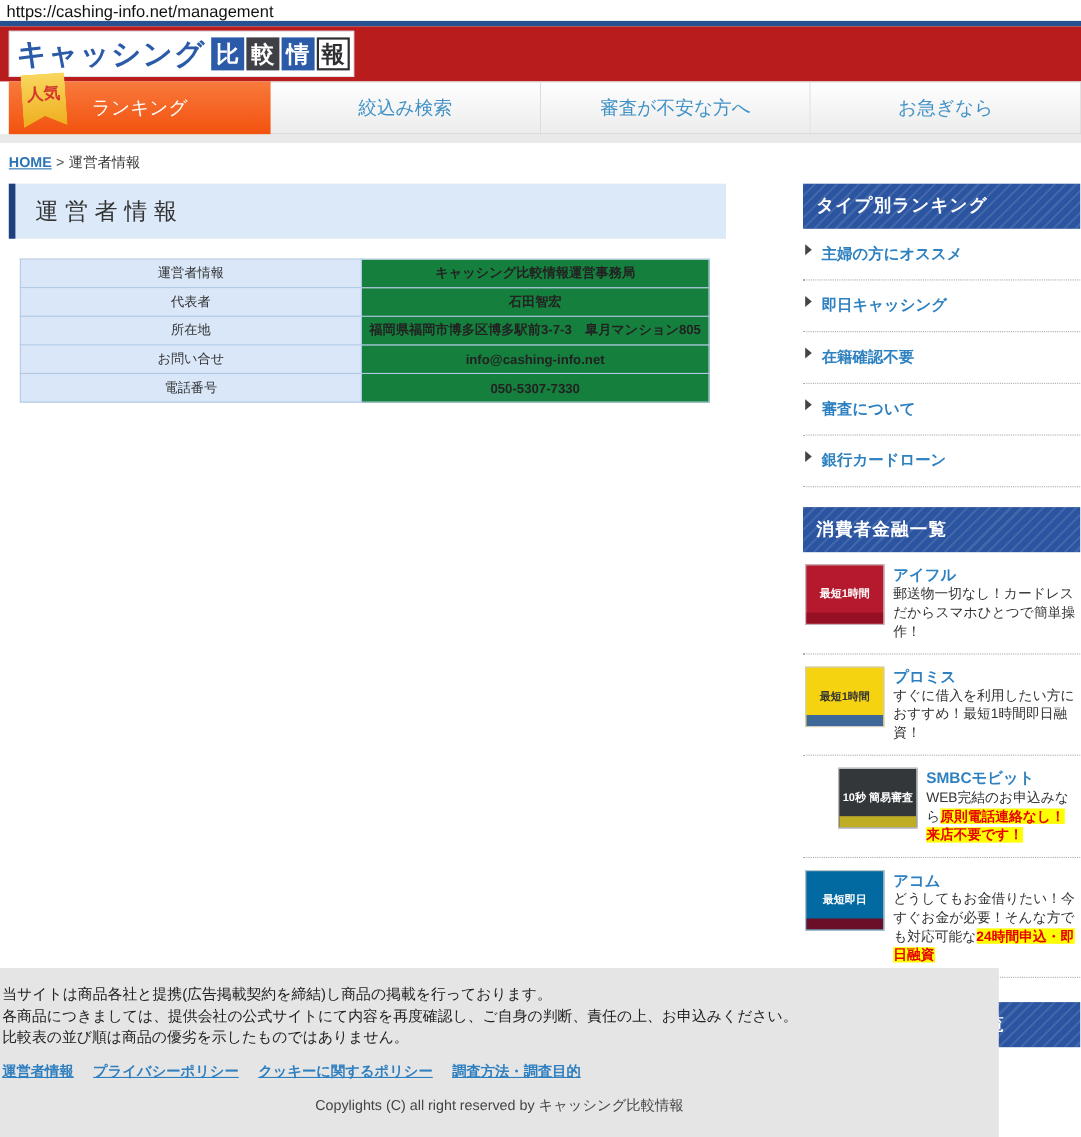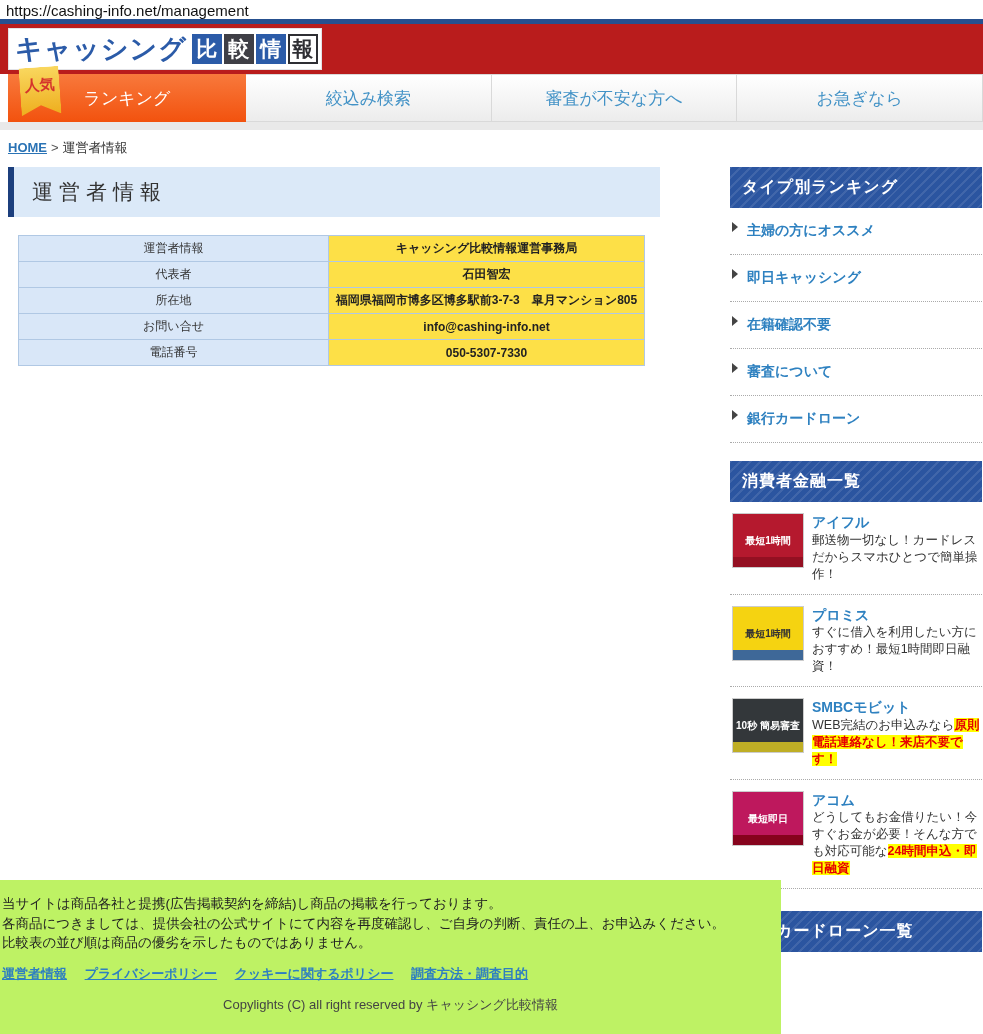--- a/index.html
+++ b/index.html
@@ -49,7 +49,7 @@
   table.info { border-collapse:collapse; margin:18px 0 0 10px; width:627px; font-size:12px; }
   table.info td { border:1px solid #b0c8e4; padding:4px 6px; text-align:center; }
   td.lbl { background:#d9e7f8; width:310px; color:#333; }
-  td.val { background:#fde047; font-weight:bold; color:#222; }
+  td.val { background:#15803d; font-weight:bold; color:#222; }
 
   
   .side-head { background:#2b55a0; background-image:repeating-linear-gradient(135deg, rgba(255,255,255,0.10) 0 2px, rgba(255,255,255,0) 2px 7px);

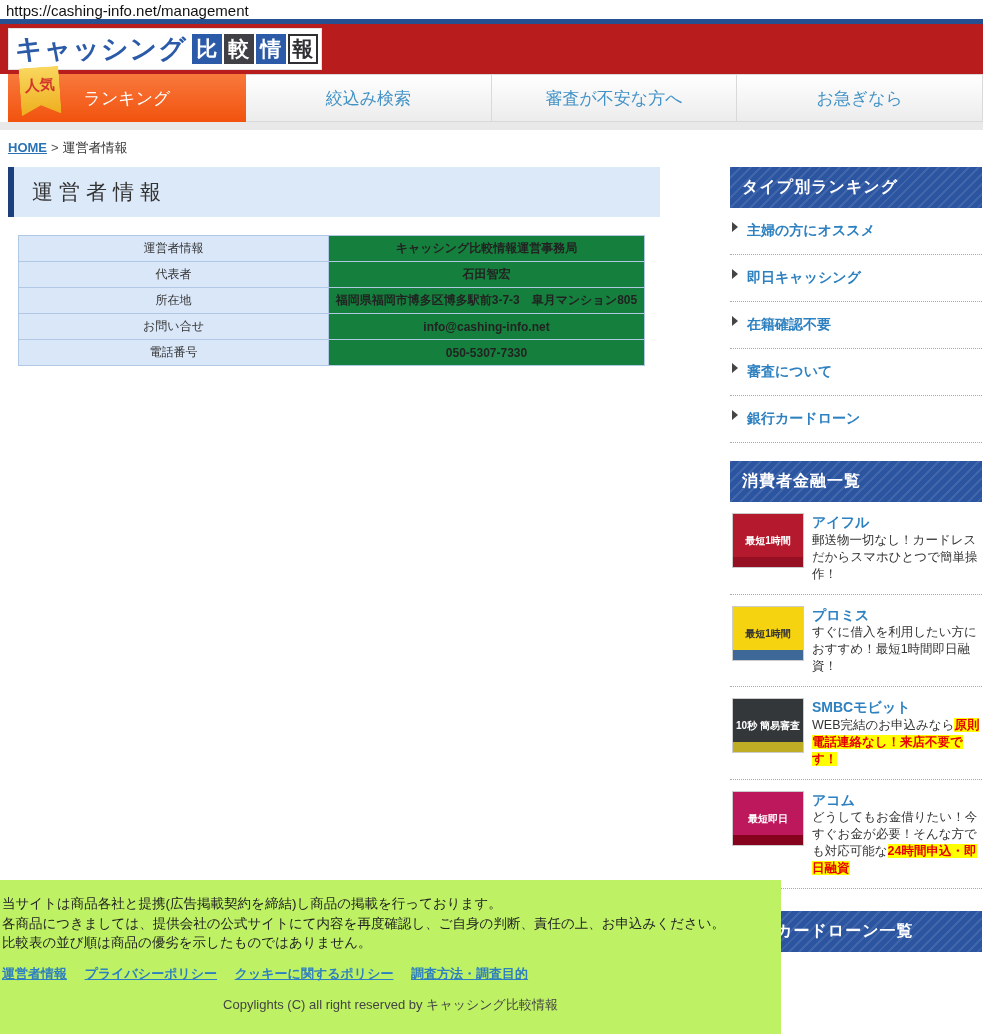--- a/index.html
+++ b/index.html
@@ -193,7 +193,7 @@
     </div>
 
     <div class="fin-item">
-      <div class="thumb" style="background:#33373a;">
+      <div class="thumb" style="background:#33373a;margin-left:30px;">
         <span>10秒 簡易審査</span>
         <i class="strip" style="background:#d8c322"></i>
       </div>

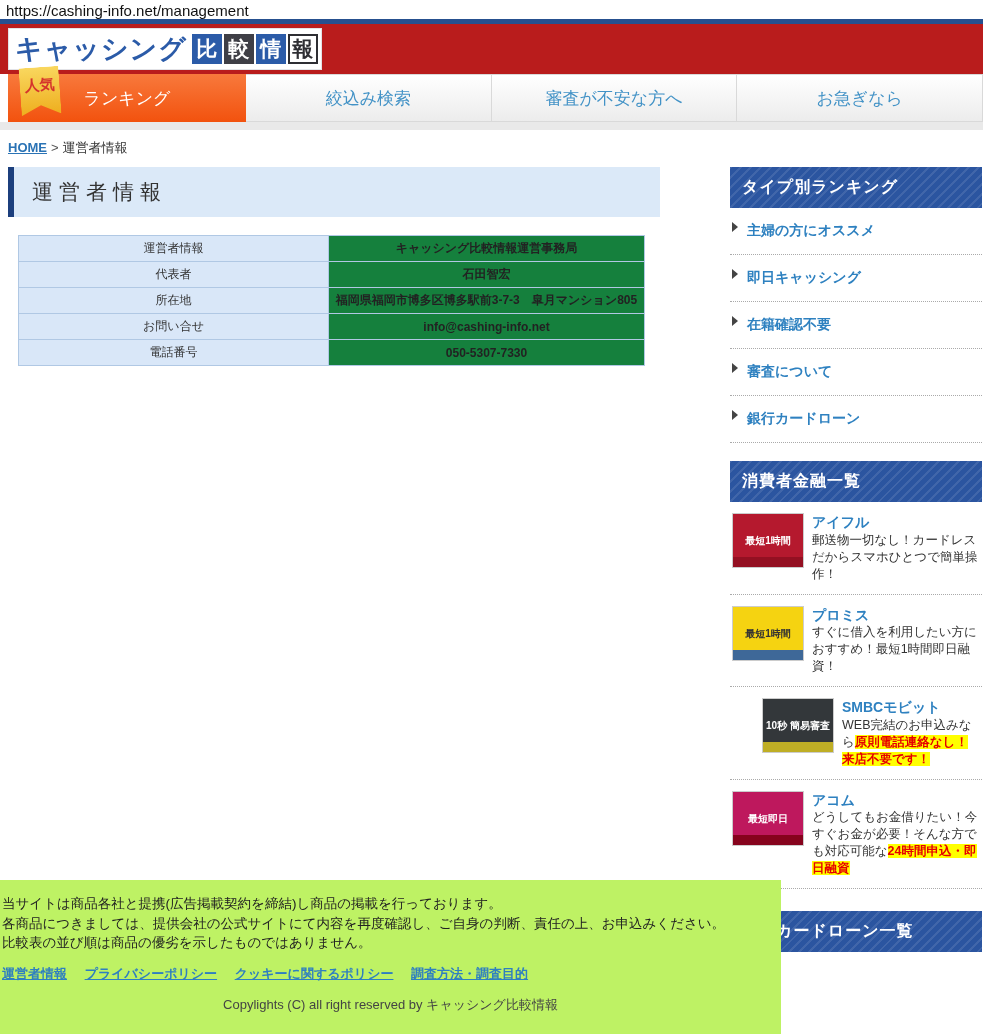--- a/index.html
+++ b/index.html
@@ -204,7 +204,7 @@
     </div>
 
     <div class="fin-item">
-      <div class="thumb" style="background:#be185d;align-items:center;">
+      <div class="thumb" style="background:#0369a1;align-items:center;">
         <span>最短即日</span>
         <i class="strip" style="background:#7d0012"></i>
       </div>

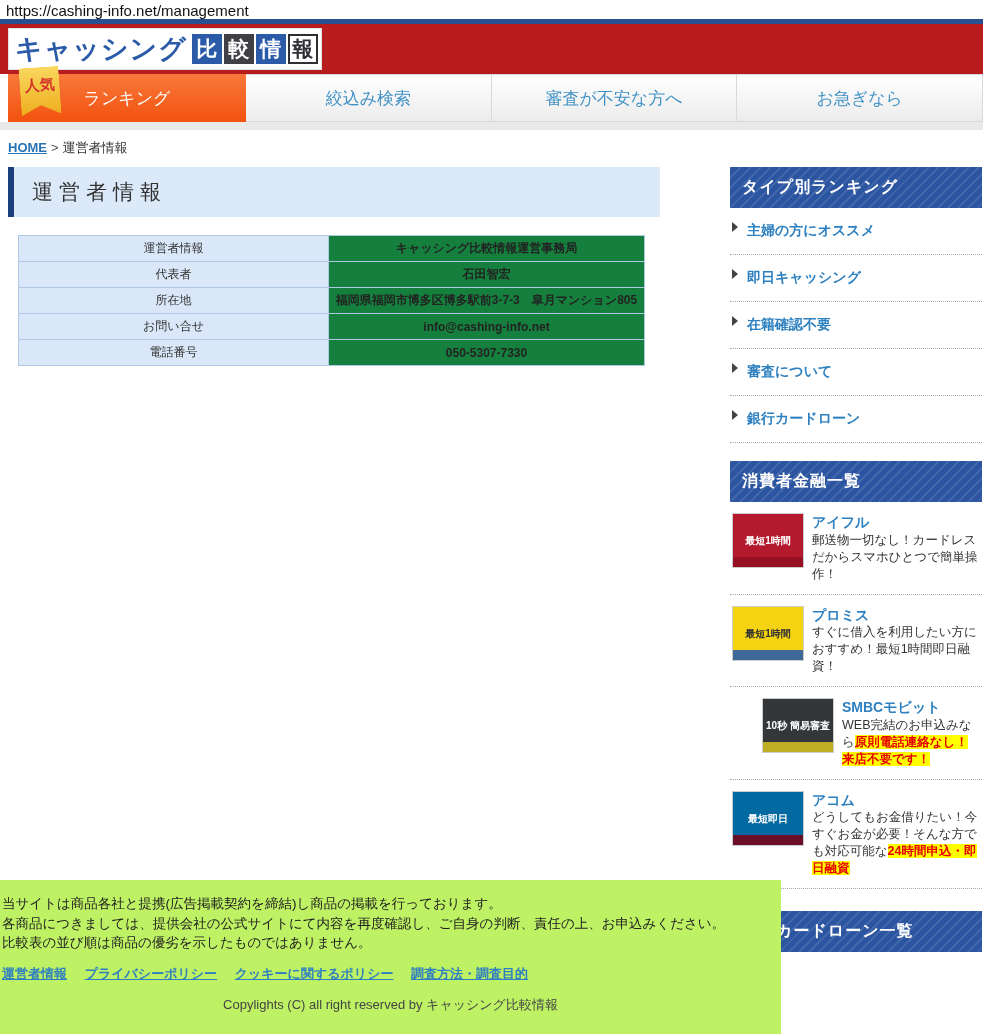--- a/index.html
+++ b/index.html
@@ -71,7 +71,7 @@
   .bank-head { margin-top:22px; }
 
   
-  .footer { position:absolute; left:0; top:880px; width:781px; height:154px; background:#bef264; padding:14px 2px 0 2px; }
+  .footer { position:absolute; left:0; top:880px; width:908px; height:154px; background:#e5e5e5; padding:14px 2px 0 2px; }
   .disc-line { font-size:13.5px; color:#222; line-height:1.45; }
   .foot-links { margin-top:12px; font-size:13px; }
   .foot-links a { color:#2e7fc0; font-weight:bold; text-decoration:underline; margin-right:14px; cursor:pointer; }

